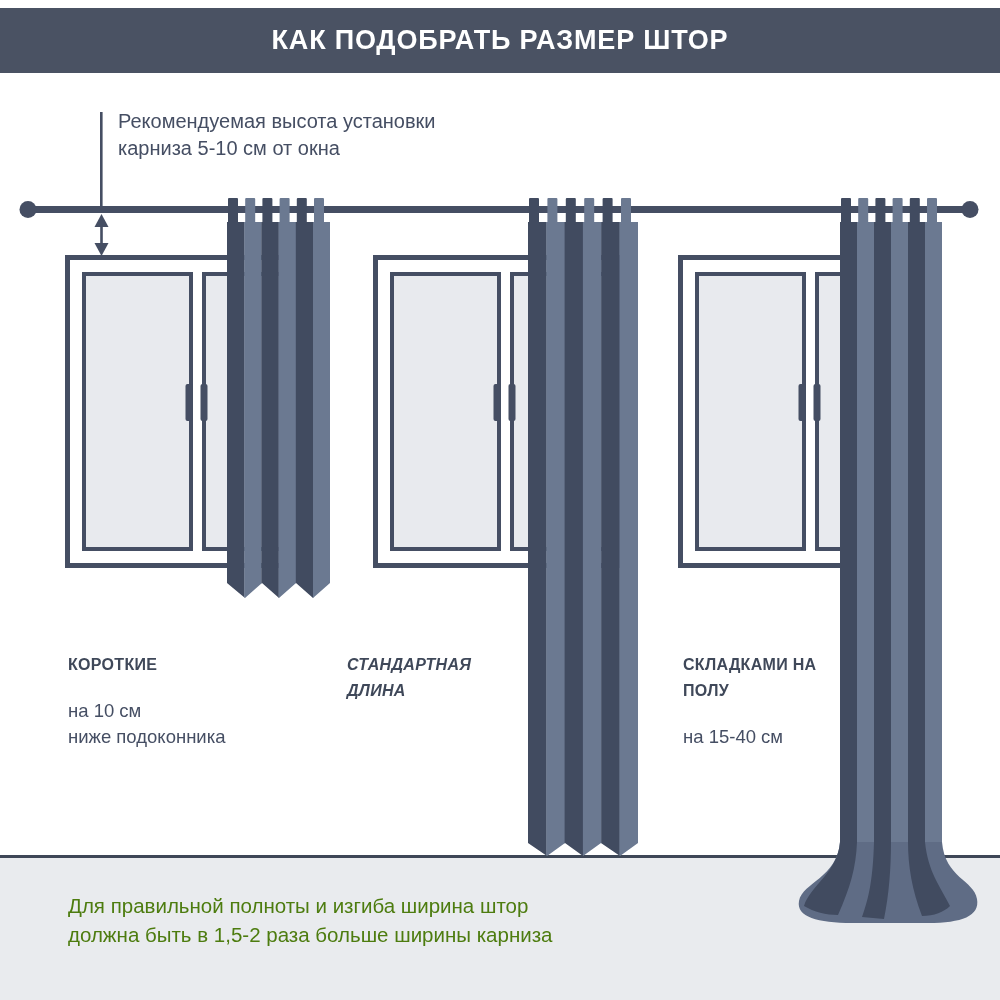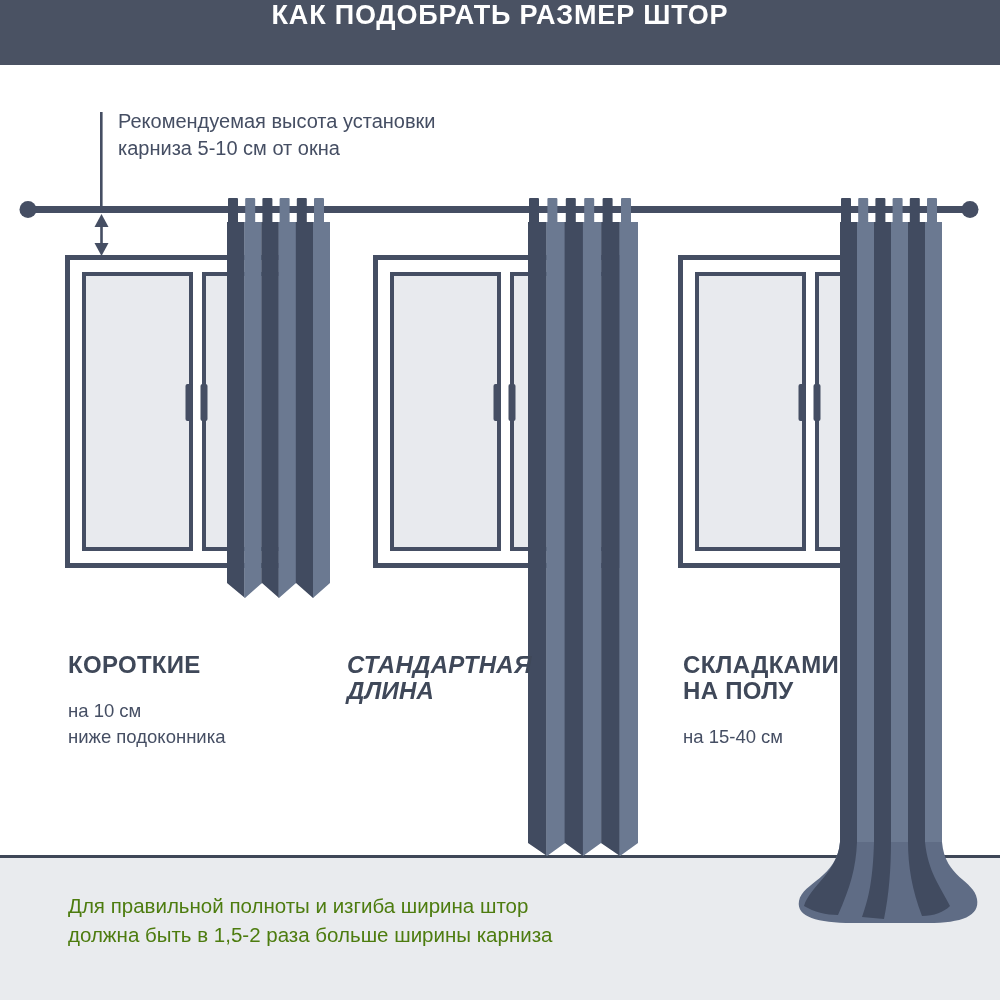--- a/index.html
+++ b/index.html
@@ -20,8 +20,8 @@
     font-family:"Liberation Sans","DejaVu Sans",sans-serif;color:var(--text);
   }
   .header{
-    position:absolute;left:0;top:0;width:1000px;height:65px;background:var(--header-bg);
-    display:flex;align-items:flex-start;justify-content:center;
+    position:absolute;left:0;top:8px;width:1000px;height:65px;background:var(--header-bg);
+    display:flex;align-items:center;justify-content:center;
   }
   .header .title{
     color:#ffffff;font-size:27px;font-weight:600;letter-spacing:.8px;

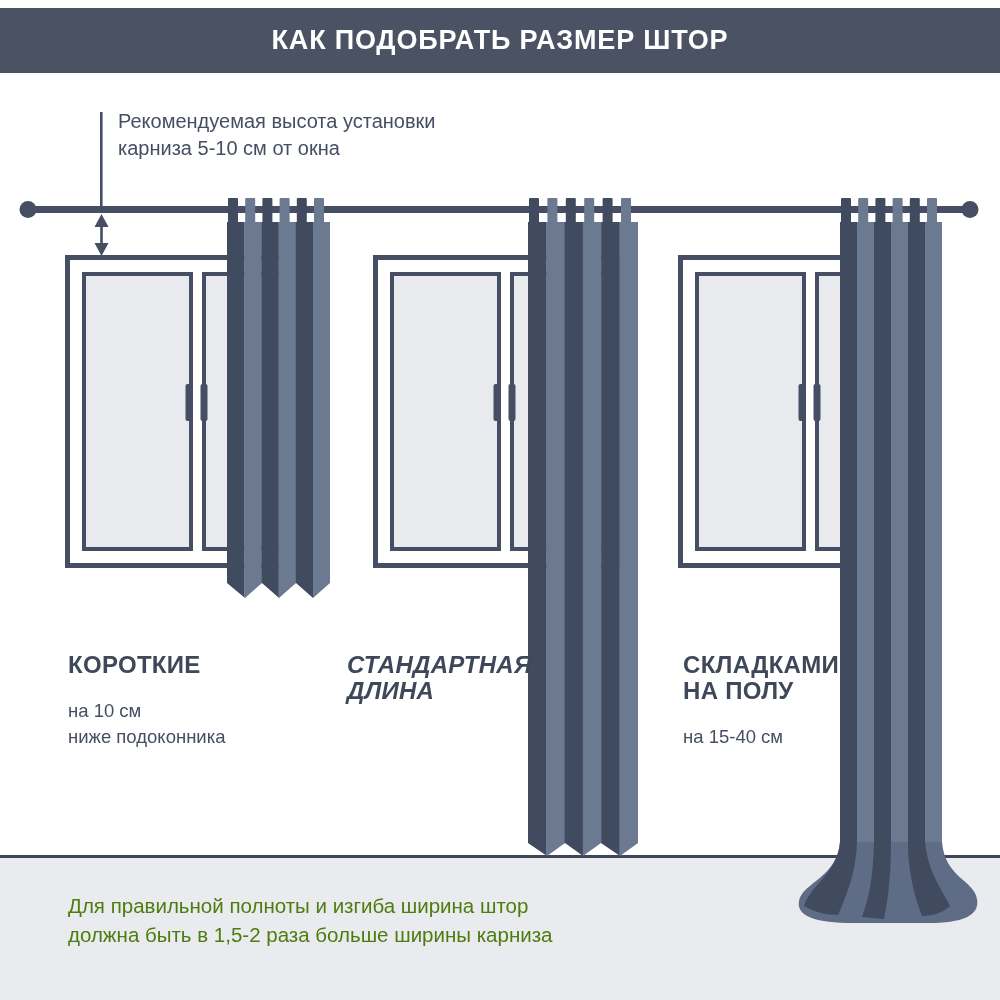--- a/index.html
+++ b/index.html
@@ -35,7 +35,7 @@
   }
   .diagram-svg{position:absolute;left:0;top:0;width:1000px;height:1000px;}
   .label{position:absolute;color:var(--text);}
-  .label .heading{font-size:24px;font-weight:700;line-height:26px;letter-spacing:.3px;color:#3f4859;}
+  .label .heading{font-size:16px;font-weight:700;line-height:26px;letter-spacing:.3px;color:#3f4859;}
   .label .body{margin-top:20px;font-size:18.5px;line-height:26px;}
   .label-1{left:68px;top:652px;width:200px;}
   .label-2{left:347px;top:652px;width:162px;font-style:italic;}

